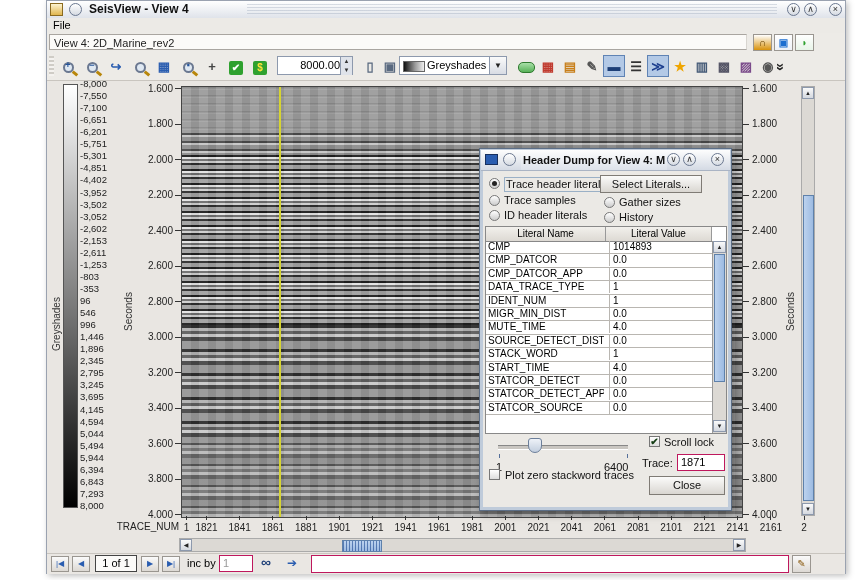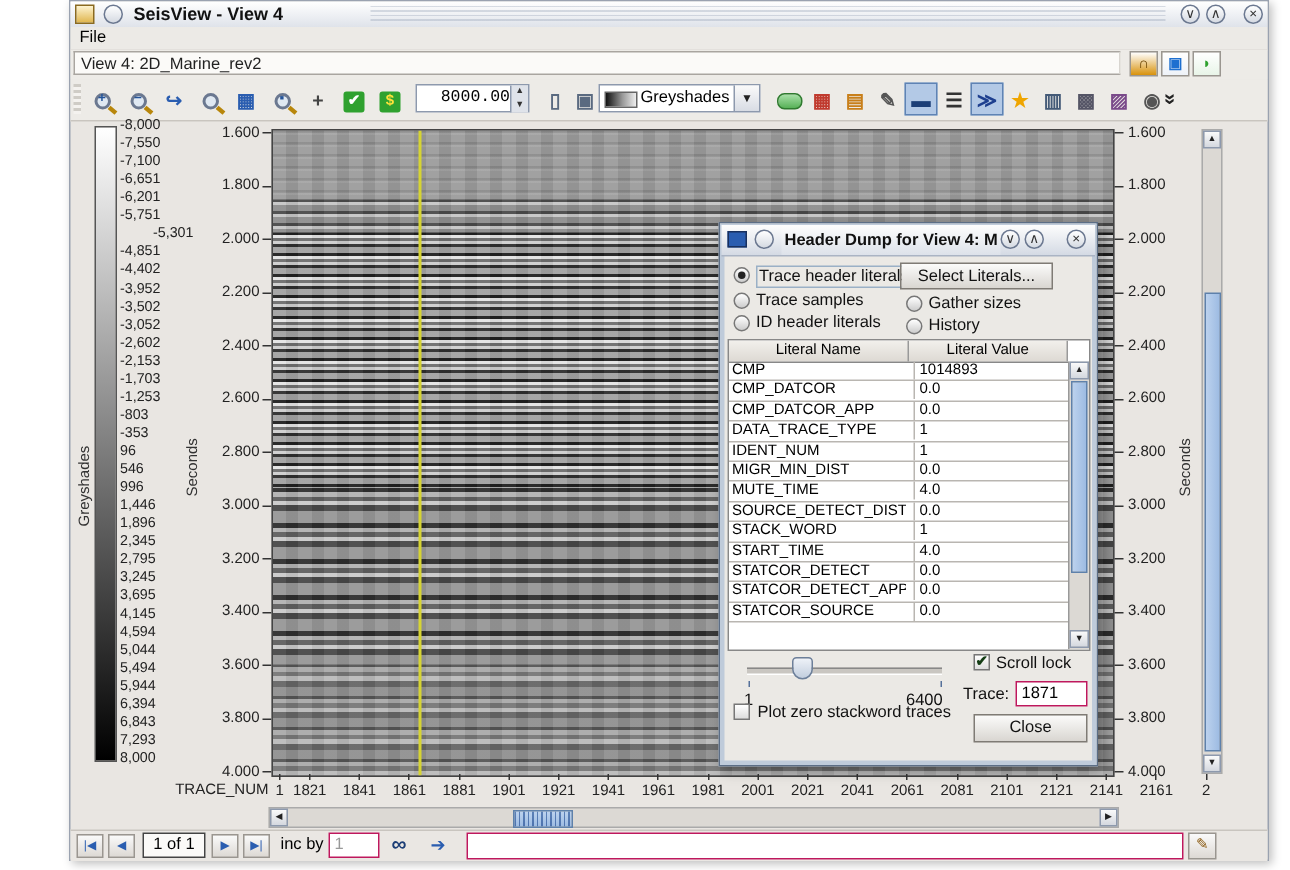--- a/index.html
+++ b/index.html
@@ -27,7 +27,7 @@
   .sqicon{display:inline-block;width:14px;height:14px;line-height:14px;font-size:10px;font-weight:bold;text-align:center;vertical-align:middle;border-radius:2px;}
   .pill{display:inline-block;width:15px;height:9px;border-radius:5px;vertical-align:middle;border:1px solid #2f7a2f;}
   .spinner{left:230px;top:3px;width:76px;height:19px;background:#fff;border:1px solid #8d99ad;box-sizing:border-box;}
-  .spinner .val{position:absolute;right:12px;top:0;font-size:11px;line-height:17px;font-family:Liberation Mono, monospace;}
+  .spinner .val{position:absolute;right:12px;top:0;font-size:11px;line-height:17px;}
   .spin-arr{position:absolute;right:0;width:11px;height:9px;background:#dfe3ea;border-left:1px solid #8d99ad;font-size:6px;line-height:8px;text-align:center;color:#333;}
   .dropdown{left:352px;top:3px;width:108px;height:19px;background:#fff;border:1px solid #8d99ad;box-sizing:border-box;font-size:11px;}
   .swatch{position:absolute;left:3px;top:4px;width:20px;height:9px;background:linear-gradient(90deg,#111,#999 55%,#eee);border:1px solid #666;}

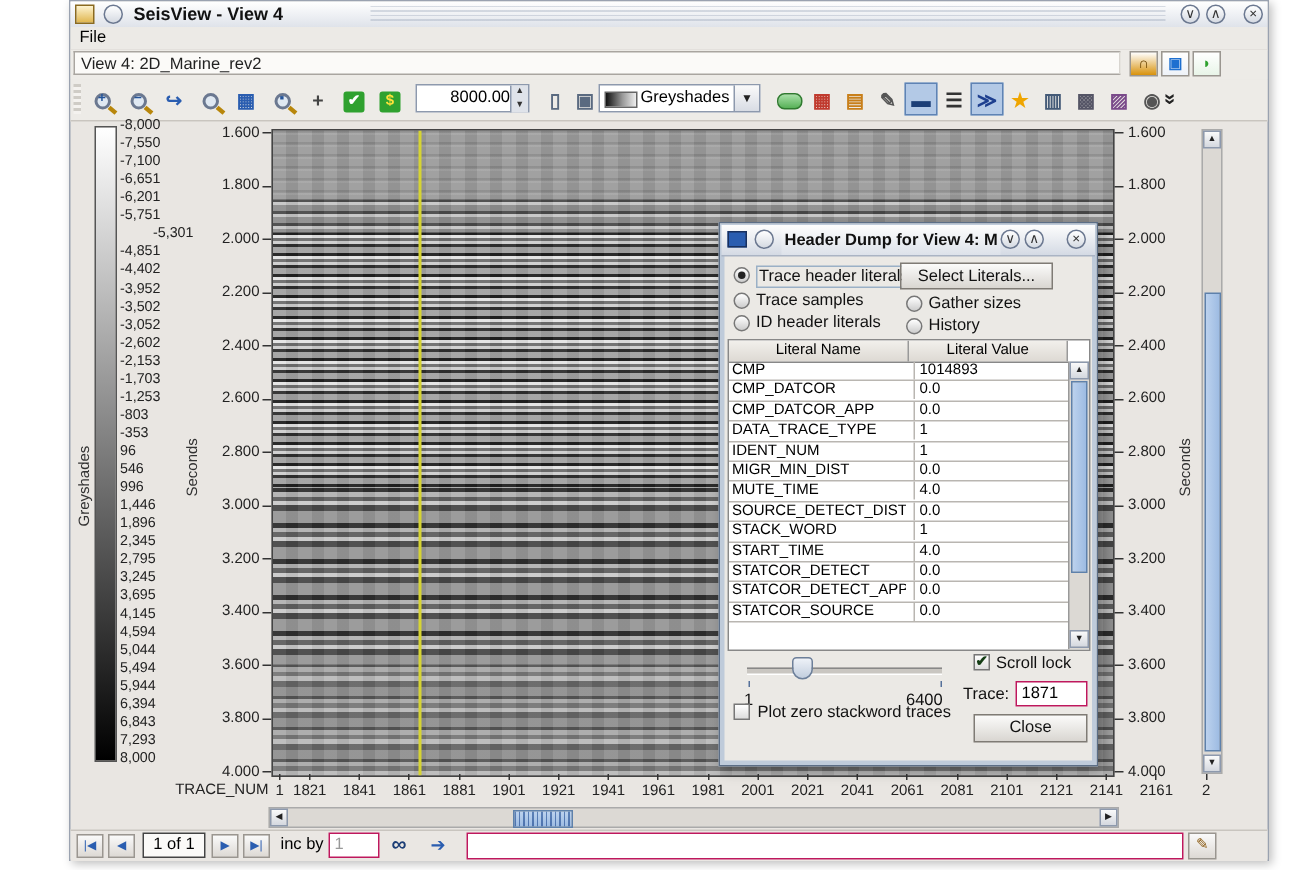--- a/index.html
+++ b/index.html
@@ -164,7 +164,7 @@
         <div class="cb-label" style="top: 114.171px;">-6,651</div>
         <div class="cb-label" style="top: 126.228px;">-6,201</div>
         <div class="cb-label" style="top: 138.285px;">-5,751</div>
-        <div class="cb-label" style="top: 150.342px; margin-left: 22px;">-5,301</div>
+        <div class="cb-label" style="top: 150.342px;">-5,301</div>
         <div class="cb-label" style="top: 162.399px;">-4,851</div>
         <div class="cb-label" style="top: 174.456px;">-4,402</div>
         <div class="cb-label" style="top: 186.513px;">-3,952</div>

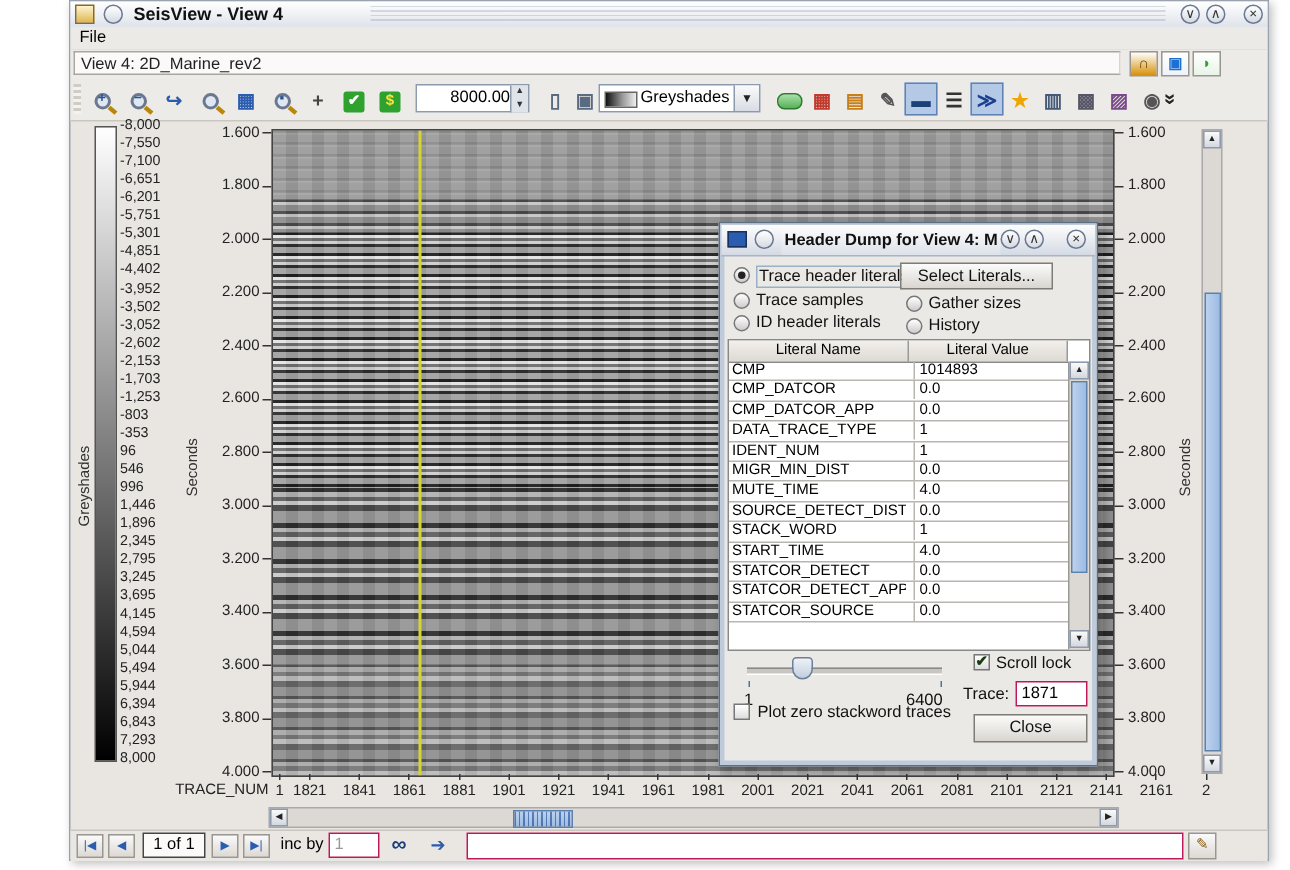--- a/index.html
+++ b/index.html
@@ -172,7 +172,7 @@
         <div class="cb-label" style="top: 210.627px;">-3,052</div>
         <div class="cb-label" style="top: 222.684px;">-2,602</div>
         <div class="cb-label" style="top: 234.741px;">-2,153</div>
-        <div class="cb-label" style="top: 246.798px;">-1,703</div>
+        <div class="cb-label" style="top: 246.798px;">-2,611</div>
         <div class="cb-label" style="top: 258.855px;">-1,253</div>
         <div class="cb-label" style="top: 270.912px;">-803</div>
         <div class="cb-label" style="top: 282.969px;">-353</div>

